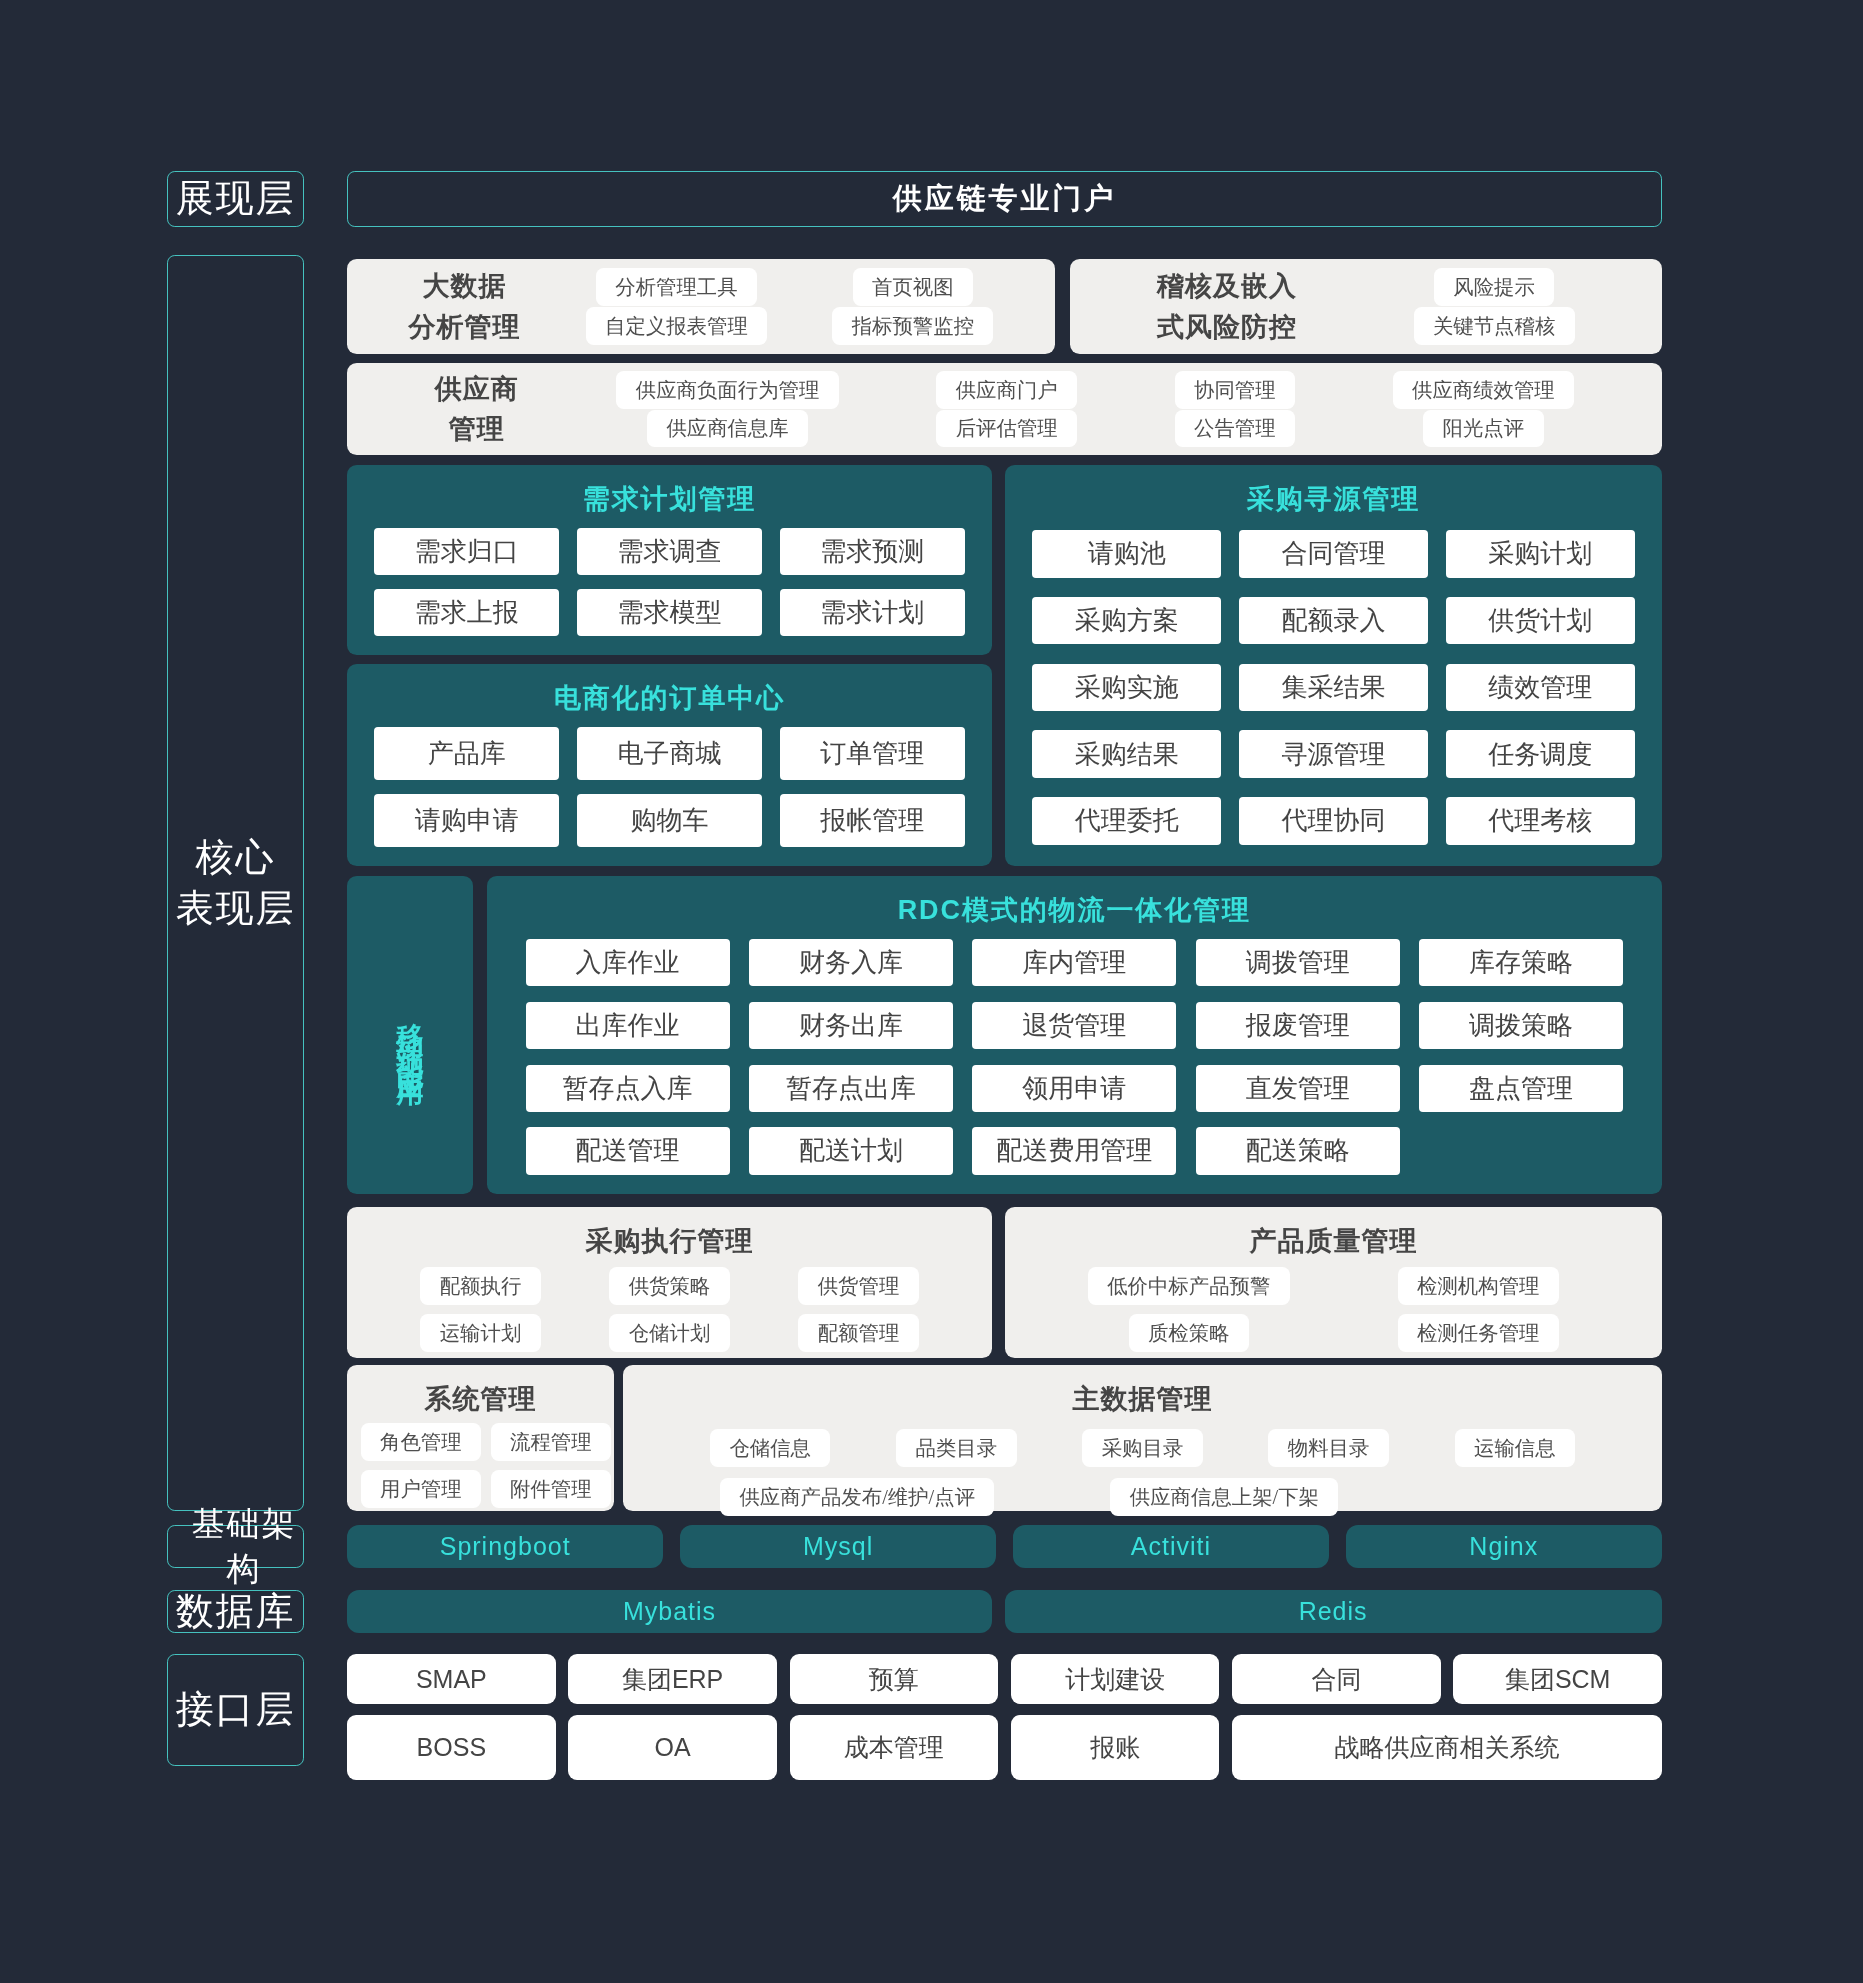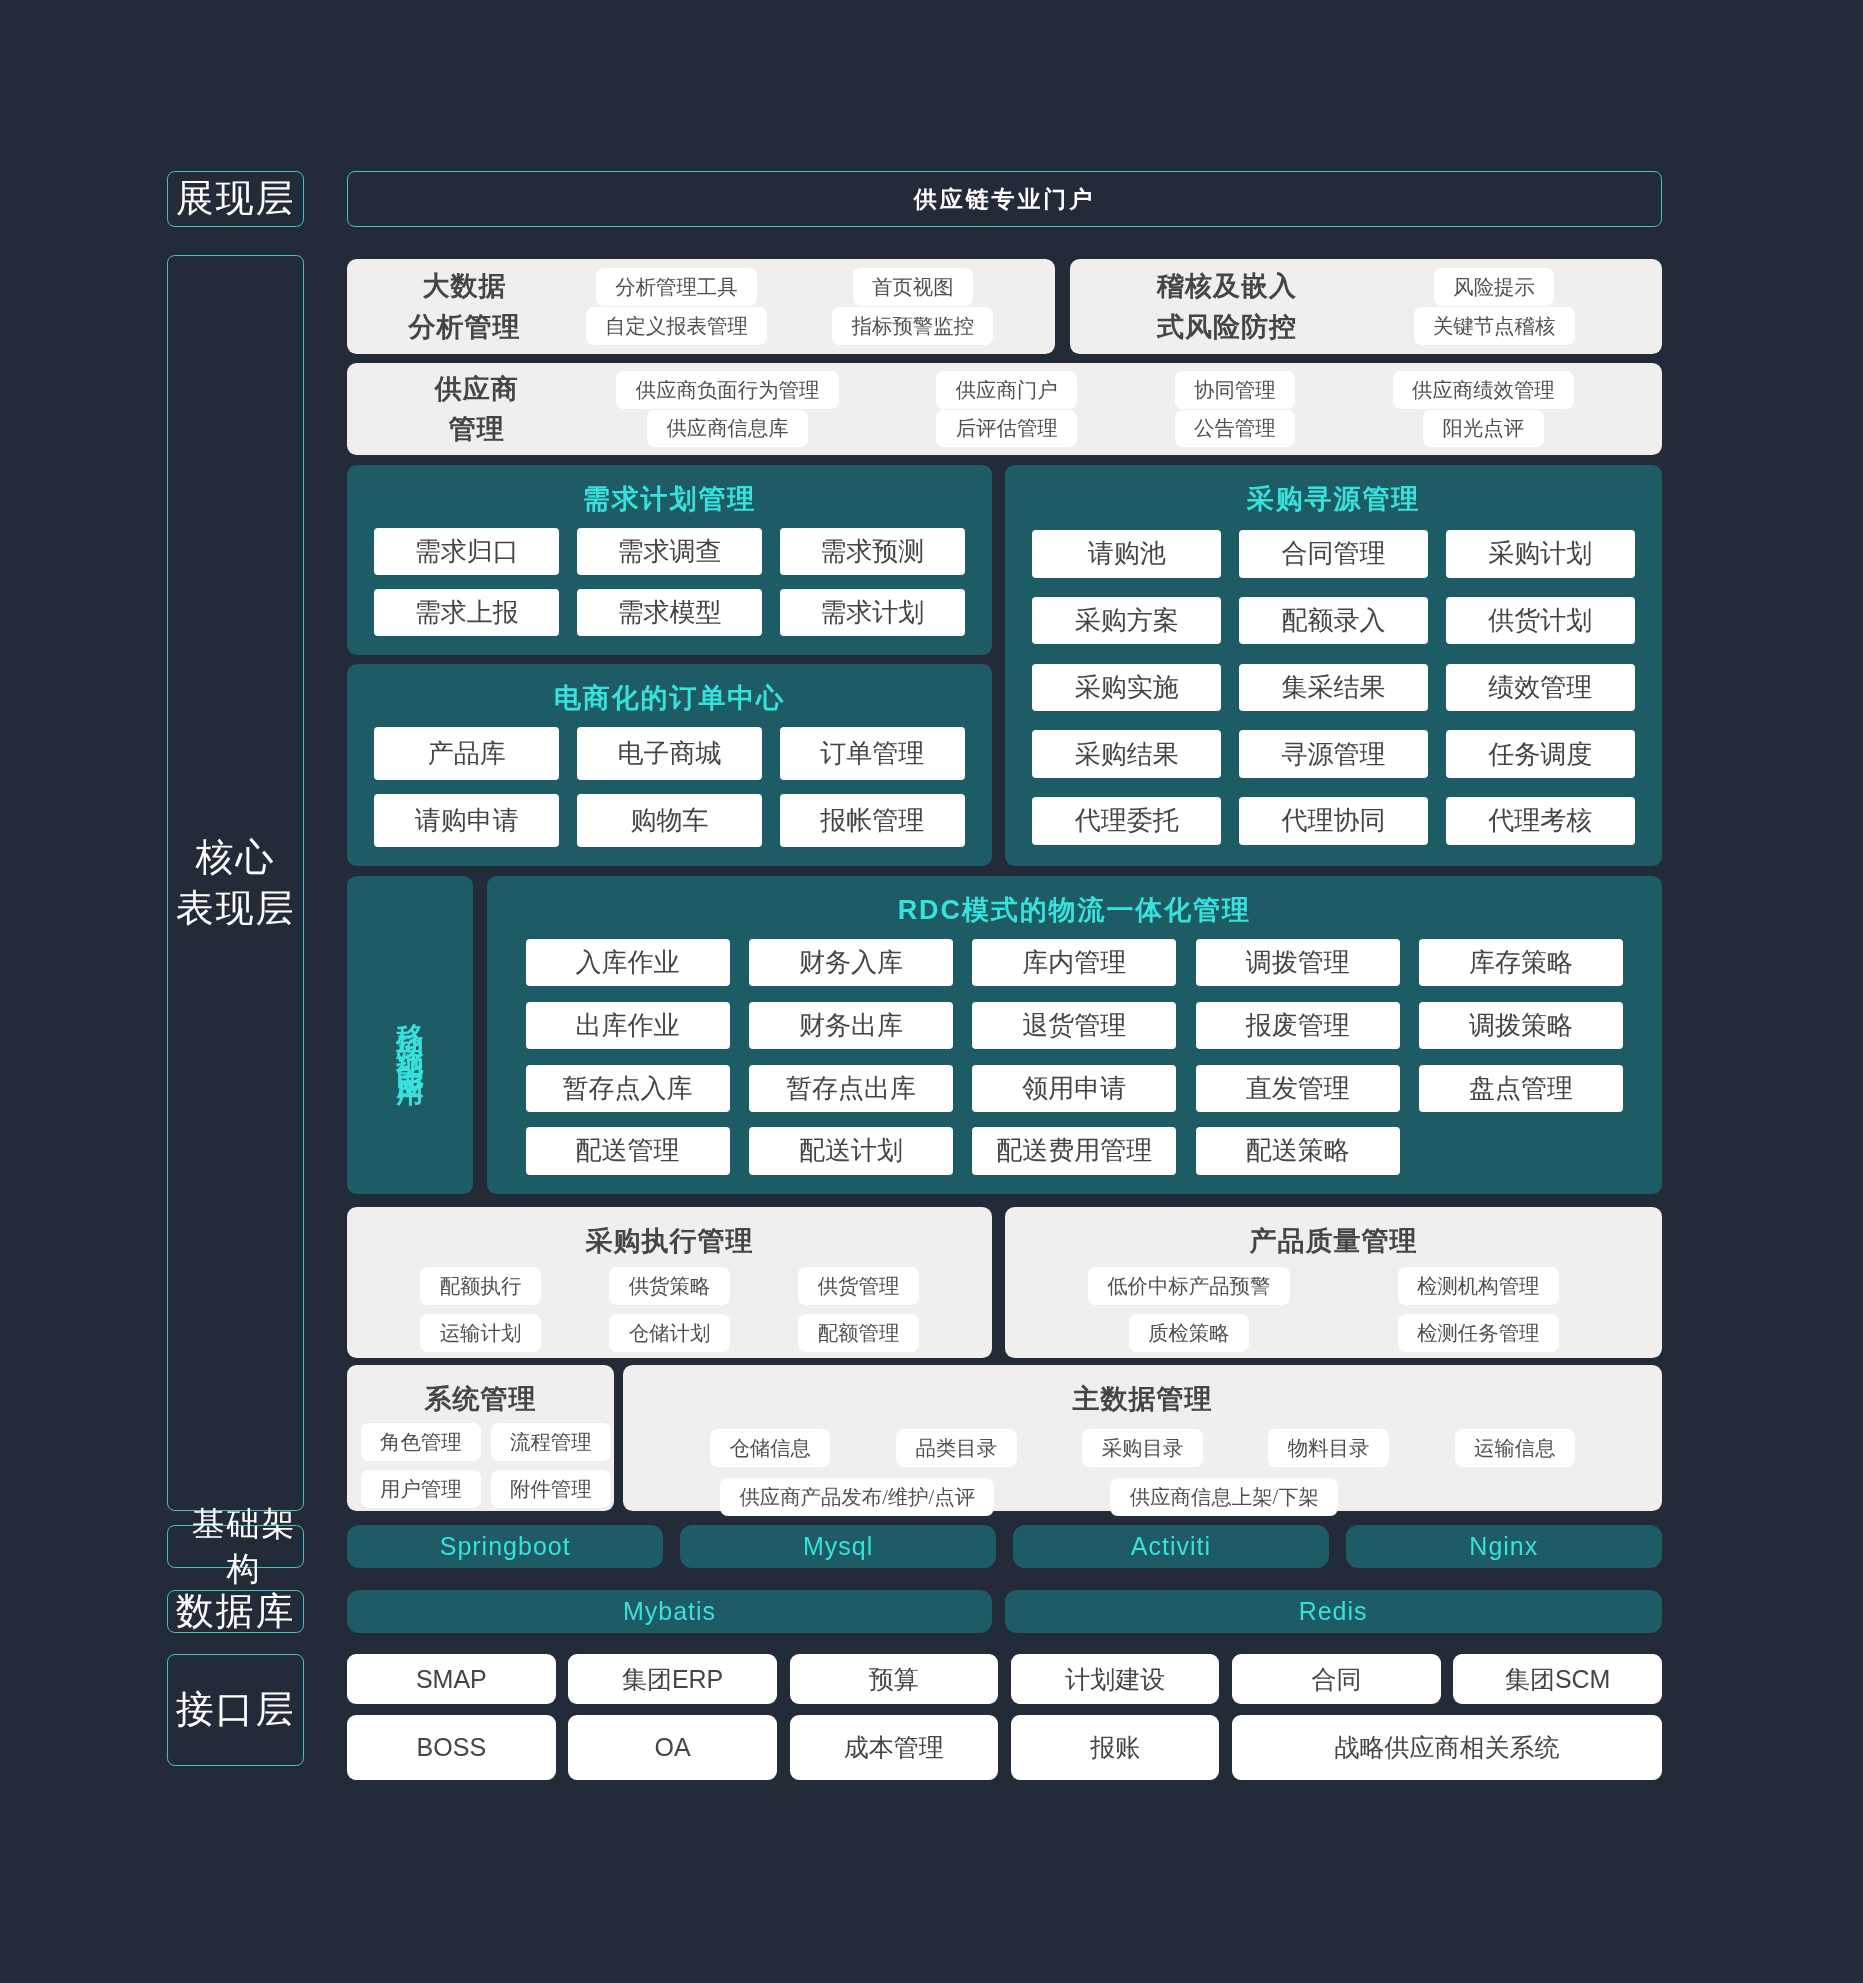--- a/index.html
+++ b/index.html
@@ -37,7 +37,7 @@
     top:171px;height:56px;
     border:1.9px solid var(--teal-border);border-radius:7.8px;
     display:flex;align-items:center;justify-content:center;
-    color:#ffffff;font-size:23px;font-weight:600;letter-spacing:2.9px;
+    color:#ffffff;font-size:29px;font-weight:600;letter-spacing:2.9px;
   }
 
   

